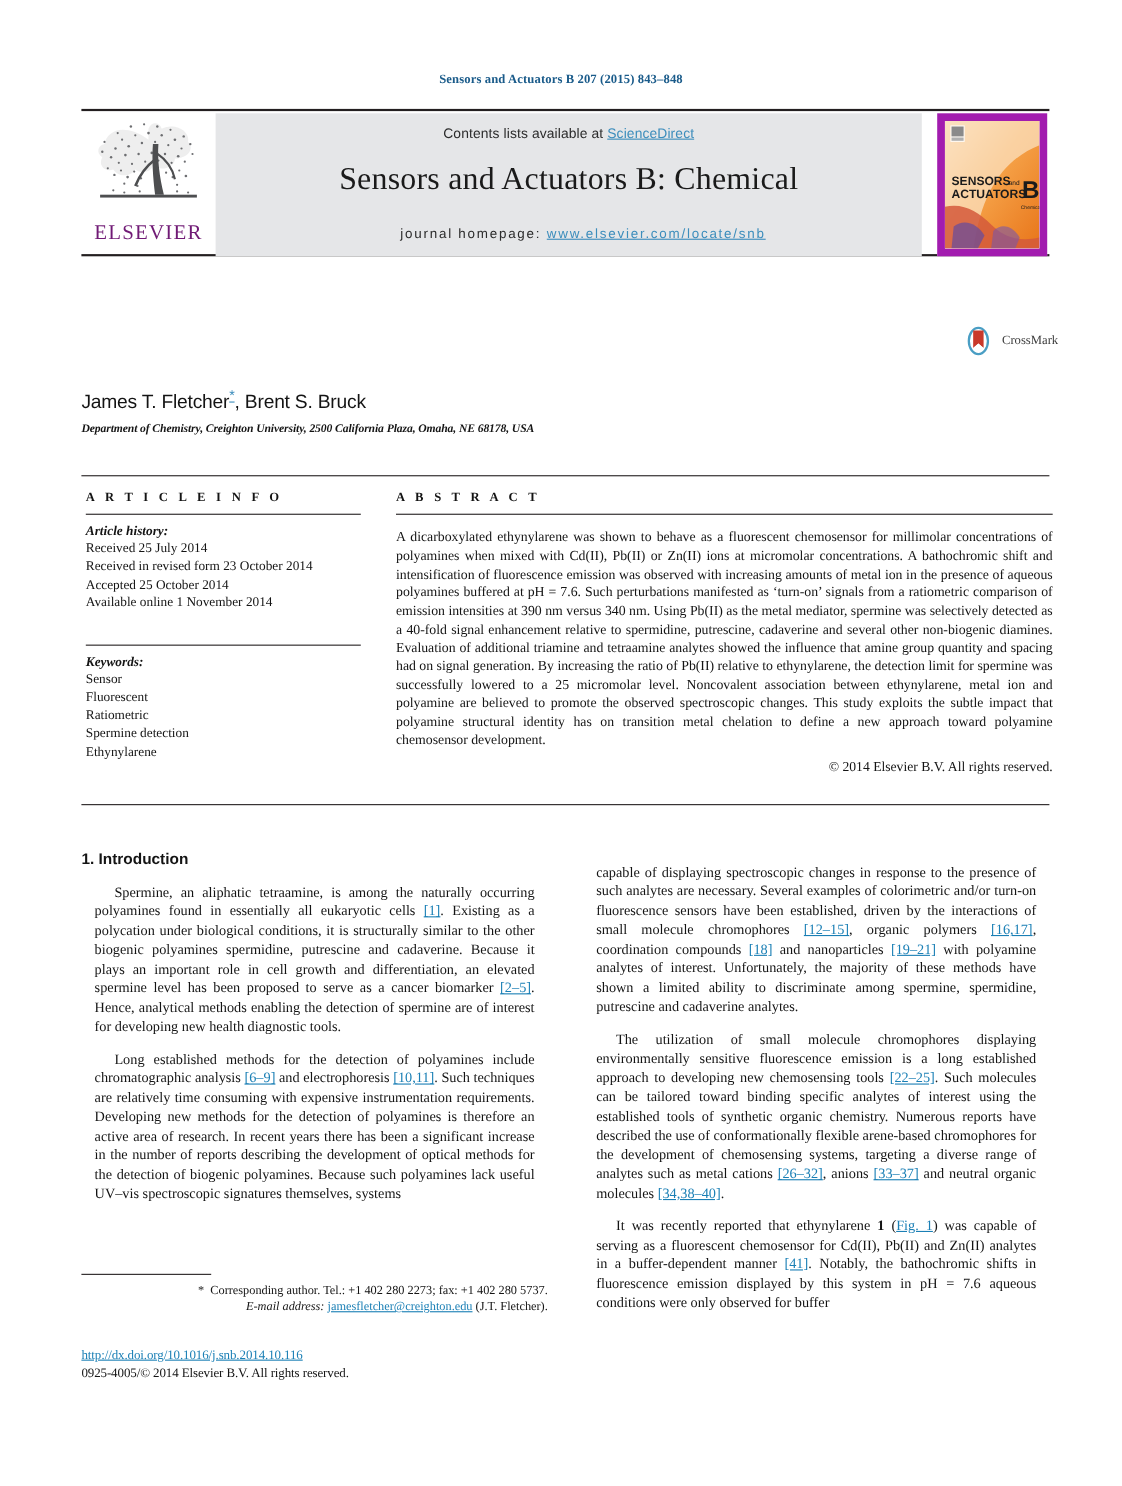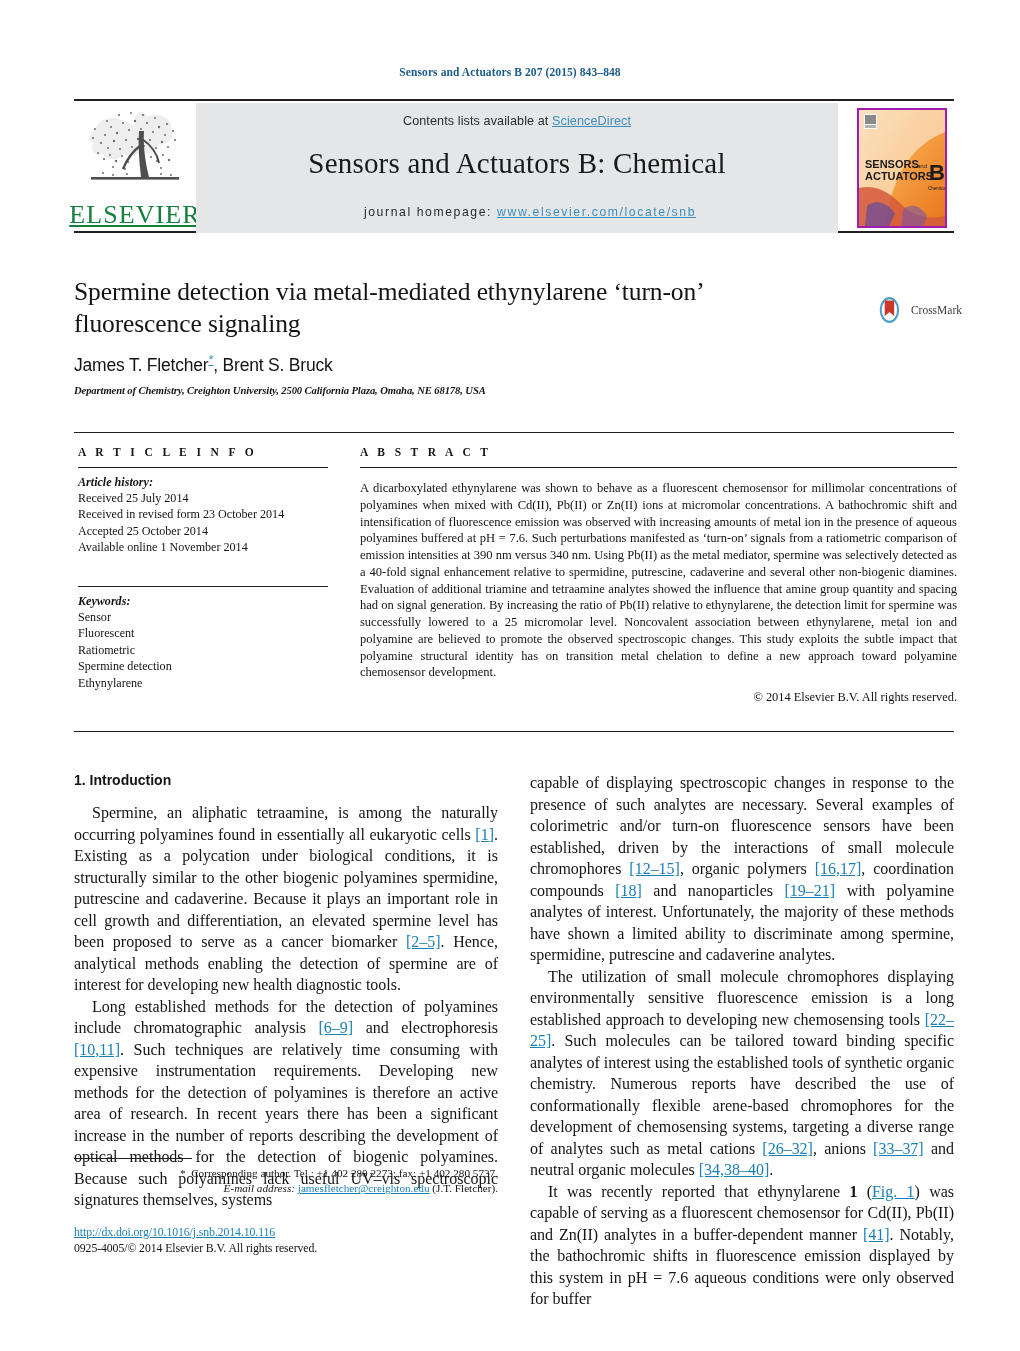--- a/index.html
+++ b/index.html
@@ -117,7 +117,7 @@
   }
   .cover-box {
     width: 86px; height: 116px;
-    border: 2px solid #a21caf;
+    border: 7px solid #a21caf;
     position: relative;
     overflow: hidden;
     background: #ffffff;

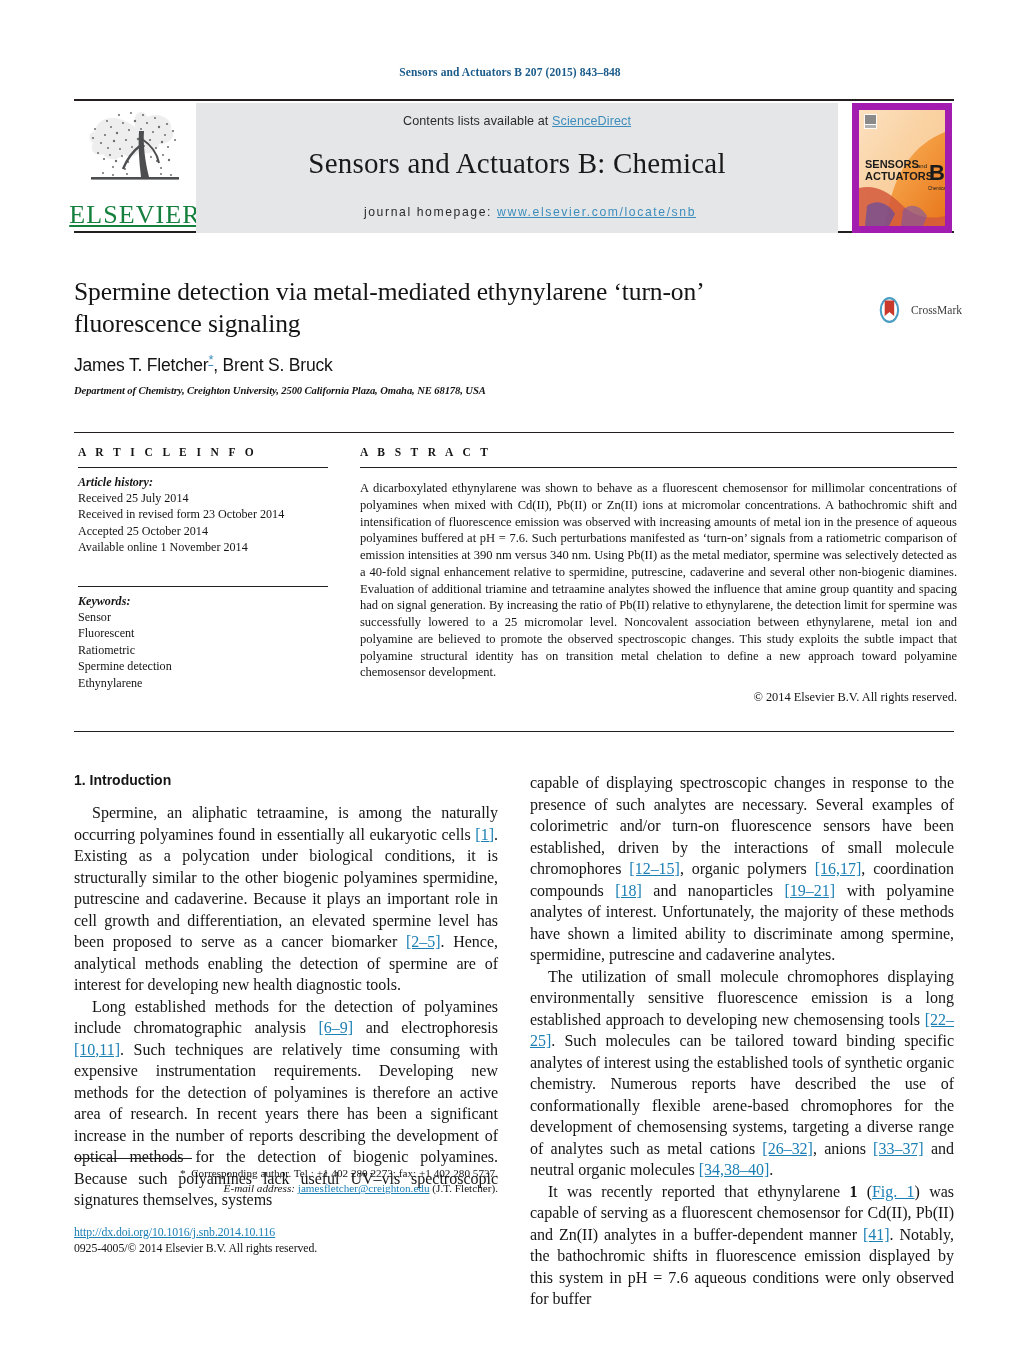--- a/index.html
+++ b/index.html
@@ -66,12 +66,11 @@
   .tree-svg { display: block; }
   .elsevier-word {
     font-family: "Liberation Serif", serif;
-    font-size: 26px;
+    font-size: 19px;
     letter-spacing: 1.1px;
-    color: #15803d;
+    color: #701a75;
     line-height: 1;
     margin-top: 1px;
-    text-decoration: underline;
   }
   .grey-band {
     flex: 1 1 auto;

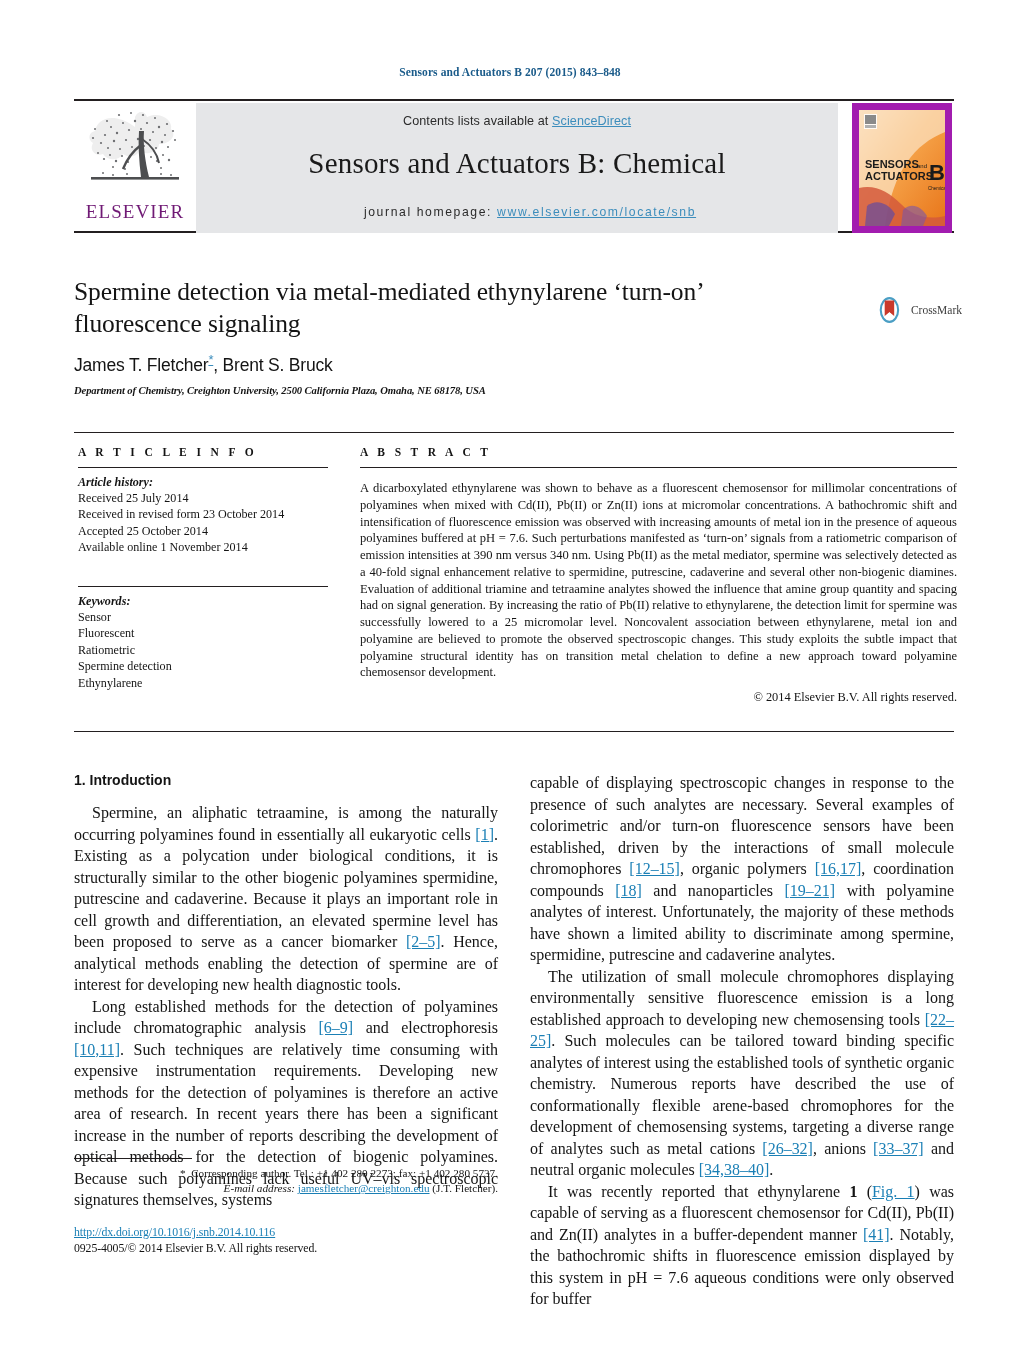--- a/index.html
+++ b/index.html
@@ -426,7 +426,6 @@
     </div>
   </div>
 
-  <div class="paper-title">Spermine detection via metal-mediated ethynylarene ‘turn-on’ fluorescence signaling</div>
 
   <div class="crossmark">
     <svg width="34" height="34" viewBox="0 0 34 34">

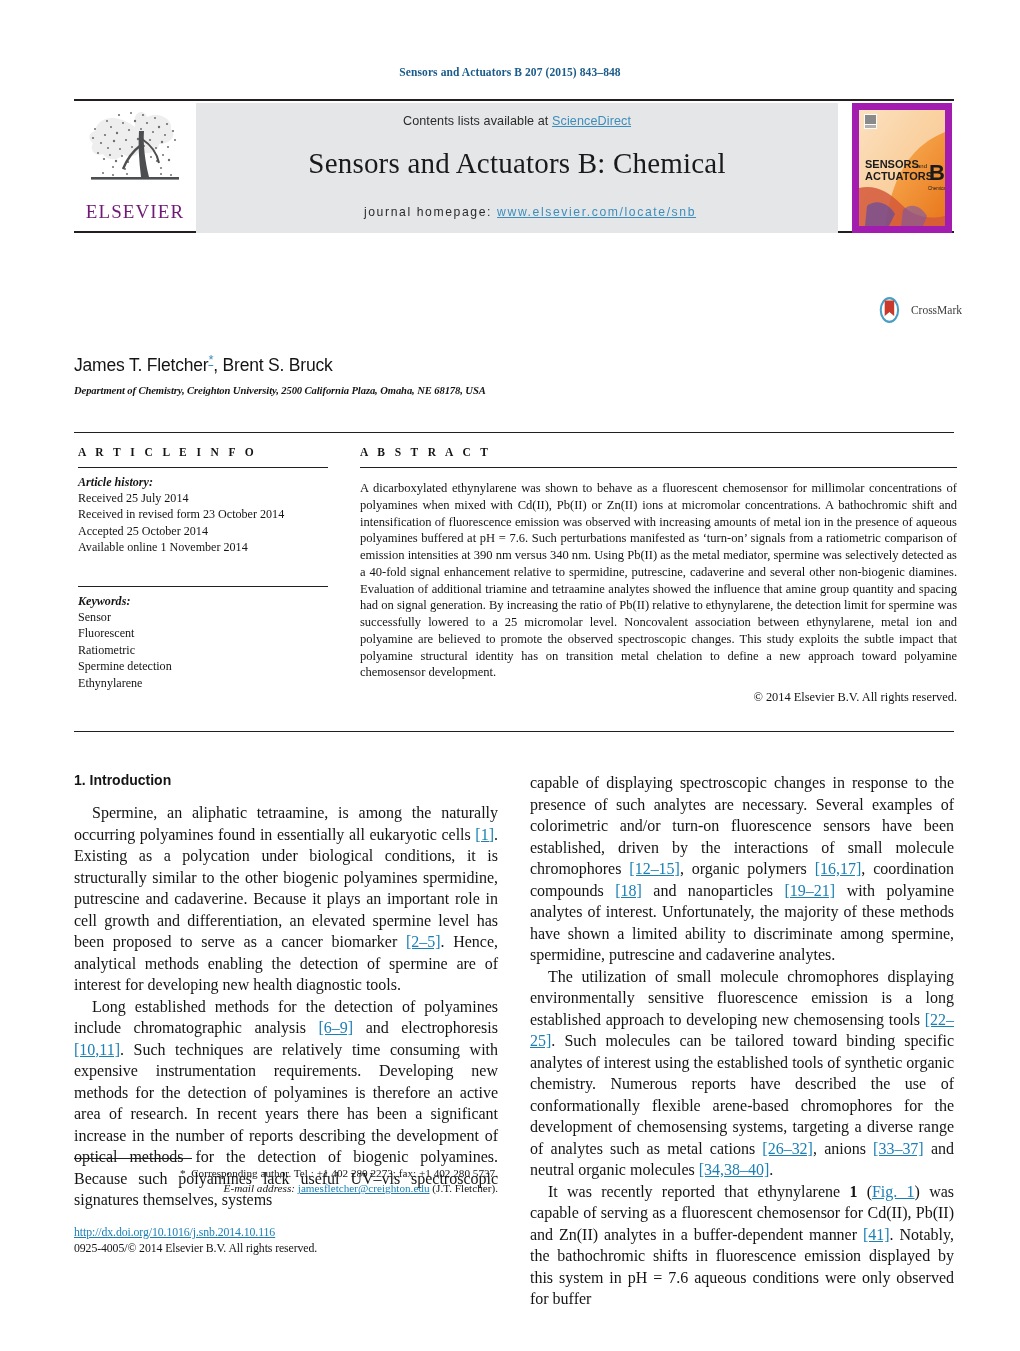--- a/index.html
+++ b/index.html
@@ -247,11 +247,11 @@
   }
   p.body {
     font-family: "Liberation Serif", serif;
-    font-size: 16px;
+    font-size: 13px;
     line-height: 1.345;
     text-align: justify;
     color: #141414;
-    margin: 0;
+    margin: 12px;
     text-indent: 18px;
     letter-spacing: -0.01px;
   }

